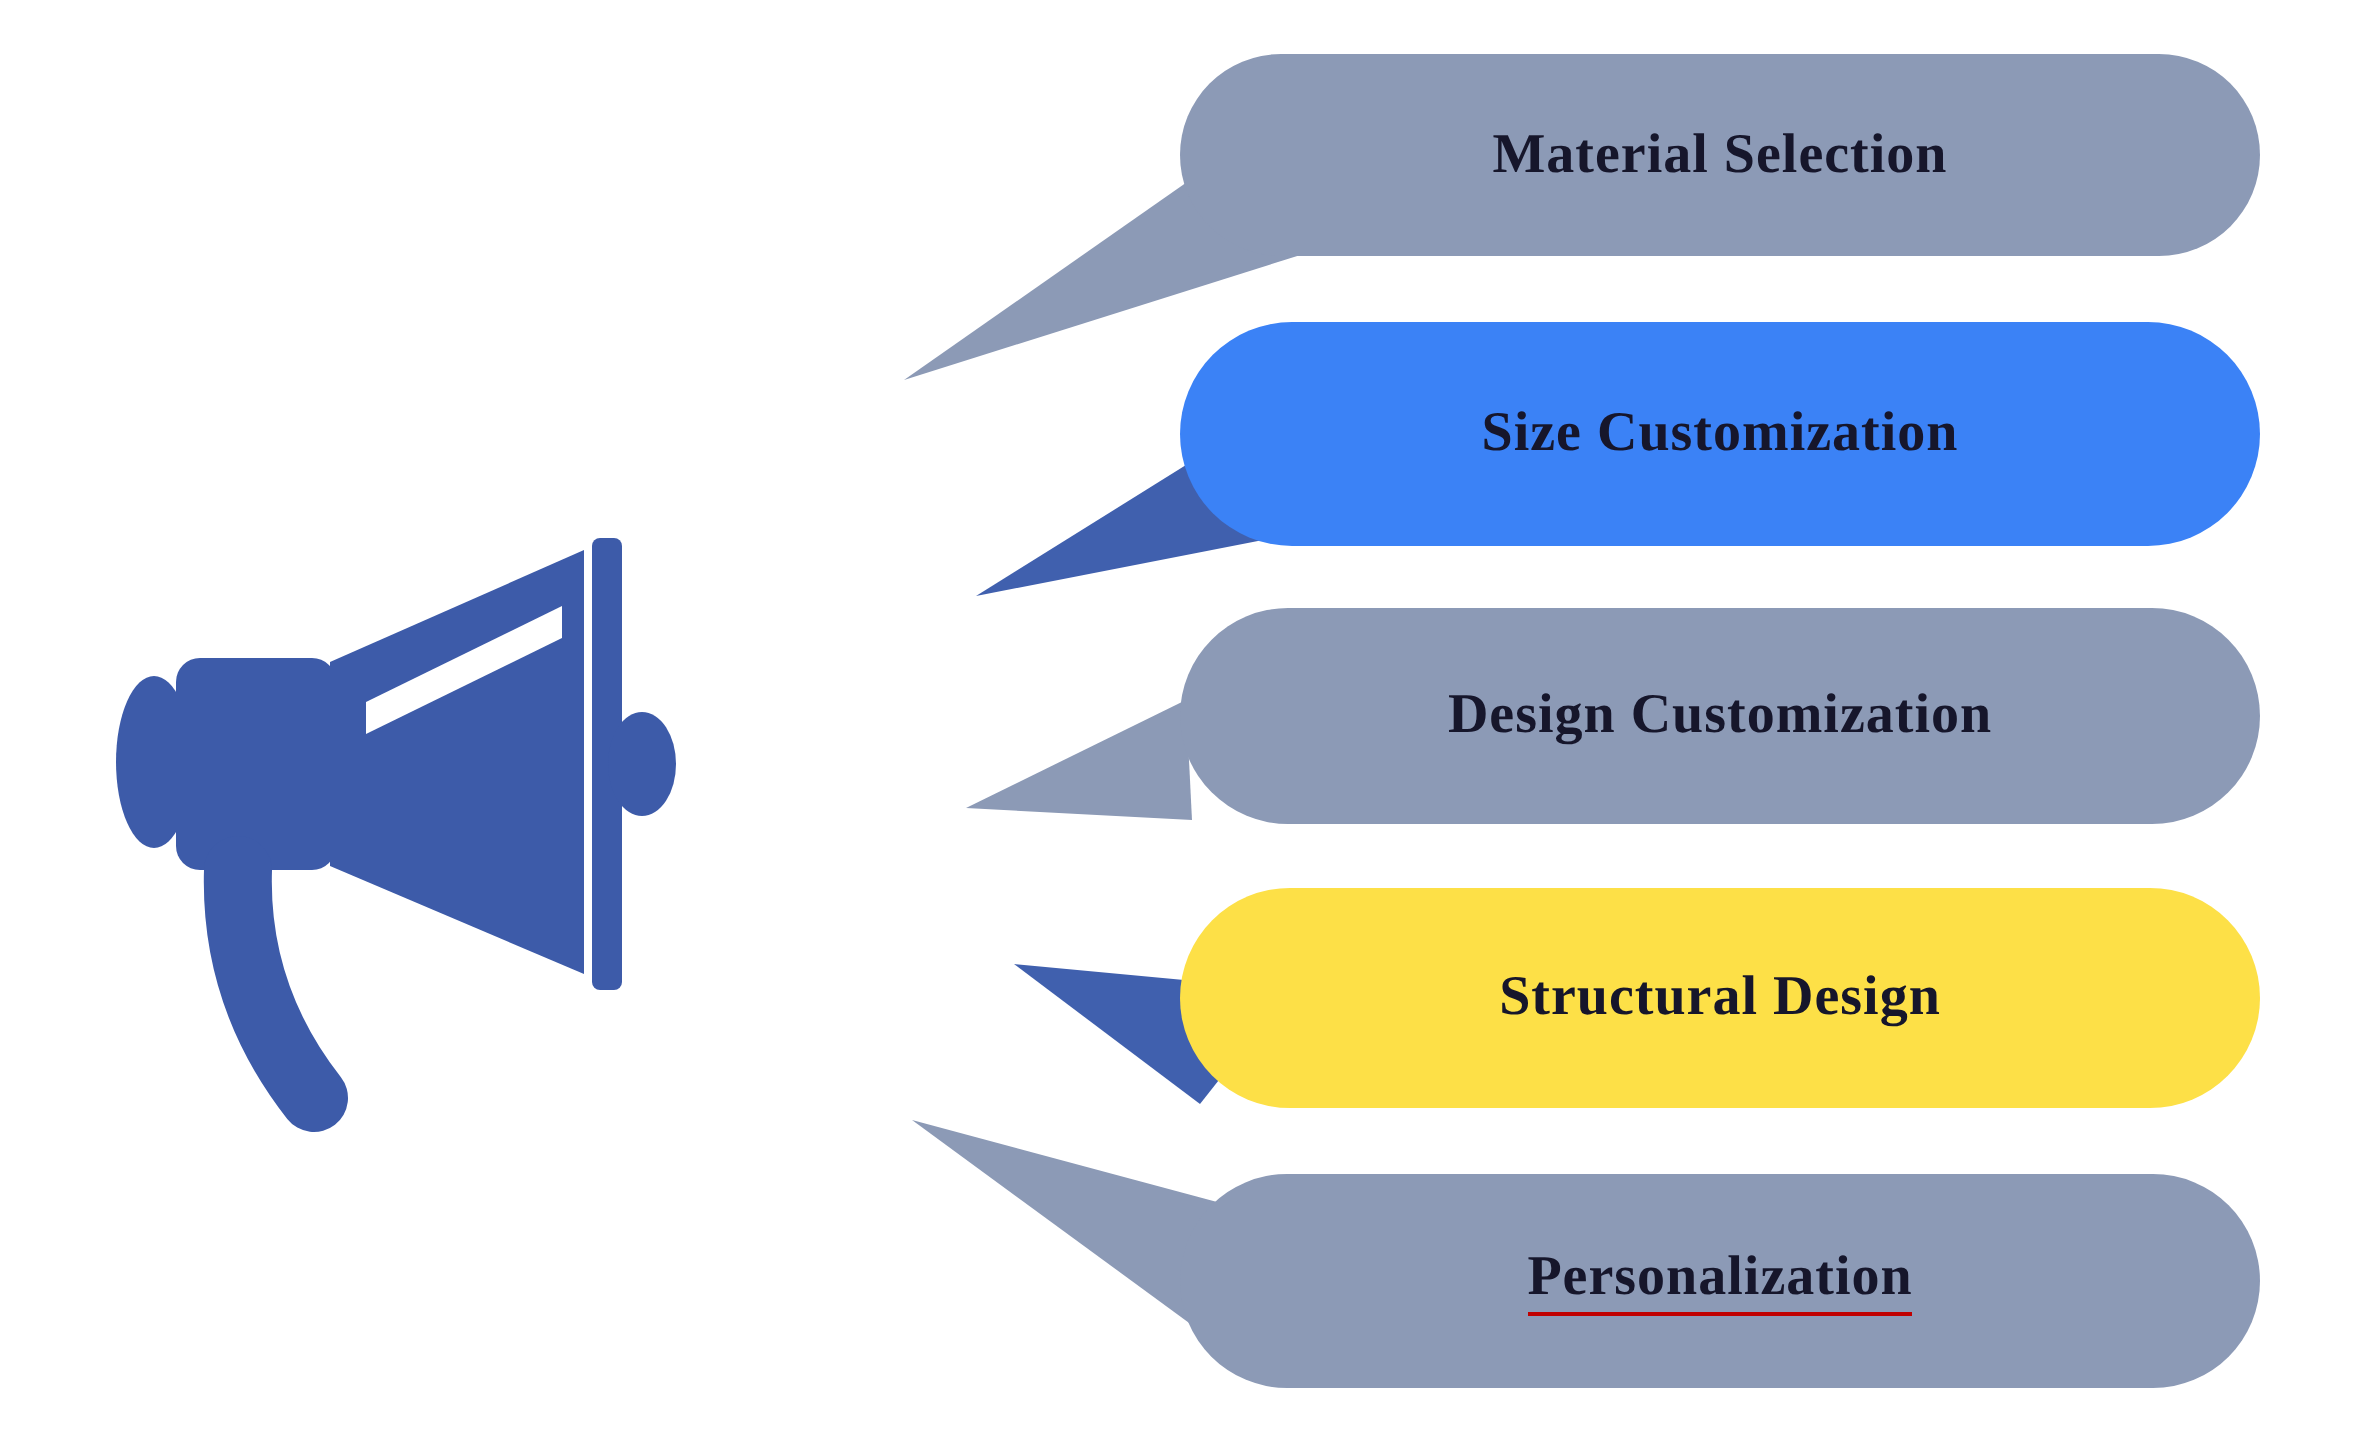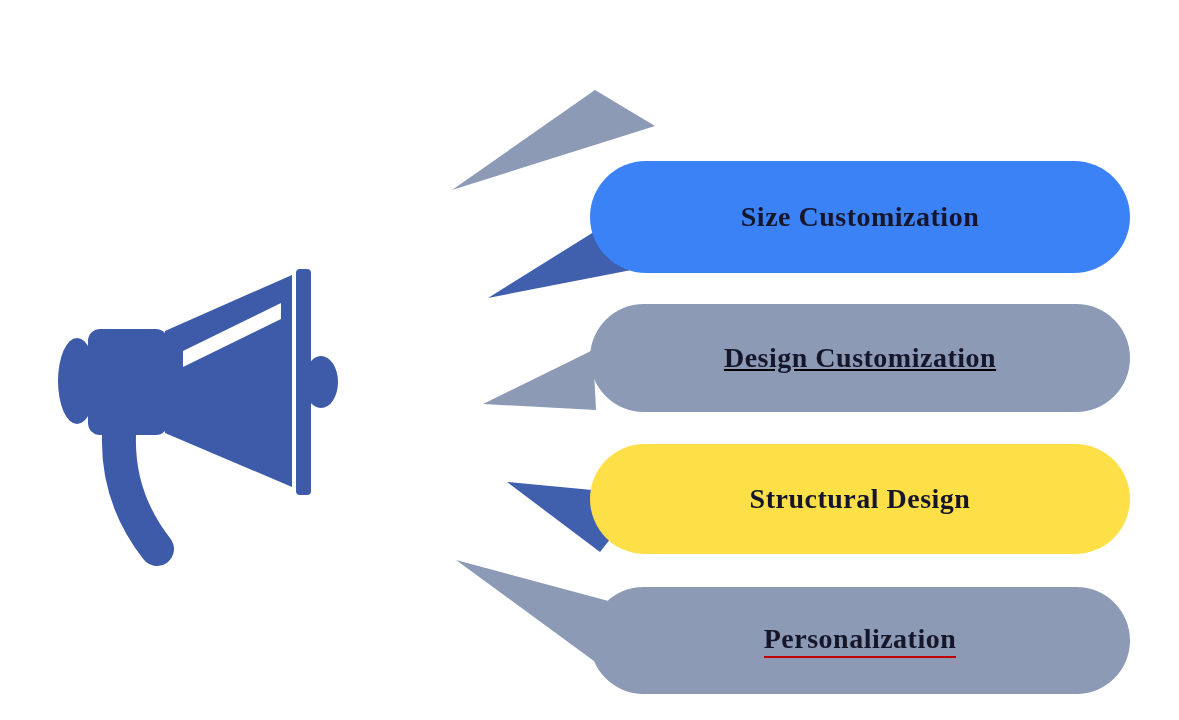--- a/index.html
+++ b/index.html
@@ -81,6 +81,9 @@
     </svg>
   </div>
 
+  <div class="bubble b1" style="background: rgb(140, 154, 182);">
+    <span class="bubble-label">Material Selection</span>
+  </div>
   <div class="bubble b2" style="background: #3b82f6;">
     <span class="bubble-label">Size Customization</span>
   </div>

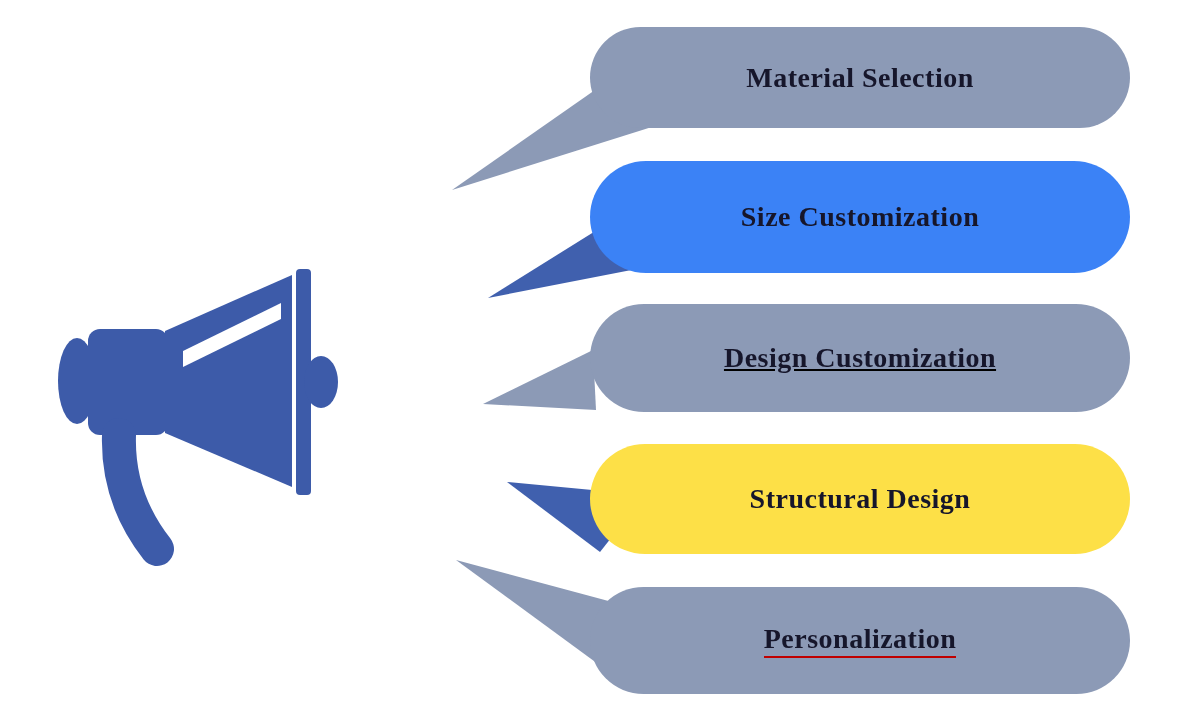--- a/index.html
+++ b/index.html
@@ -43,7 +43,7 @@
   }
   .b1 { top: 27px;  height: 101px; border-radius: 51px; }
   .b2 { top: 161px; height: 112px; border-radius: 56px; }
-  .b3 { top: 304px; height: 108px; border-radius: 54px; text-decoration: underline; }
+  .b3 { top: 304px; height: 108px; border-radius: 54px; }
   .b4 { top: 444px; height: 110px; border-radius: 55px; }
   .b5 { top: 587px; height: 107px; border-radius: 54px; }
 </style>

